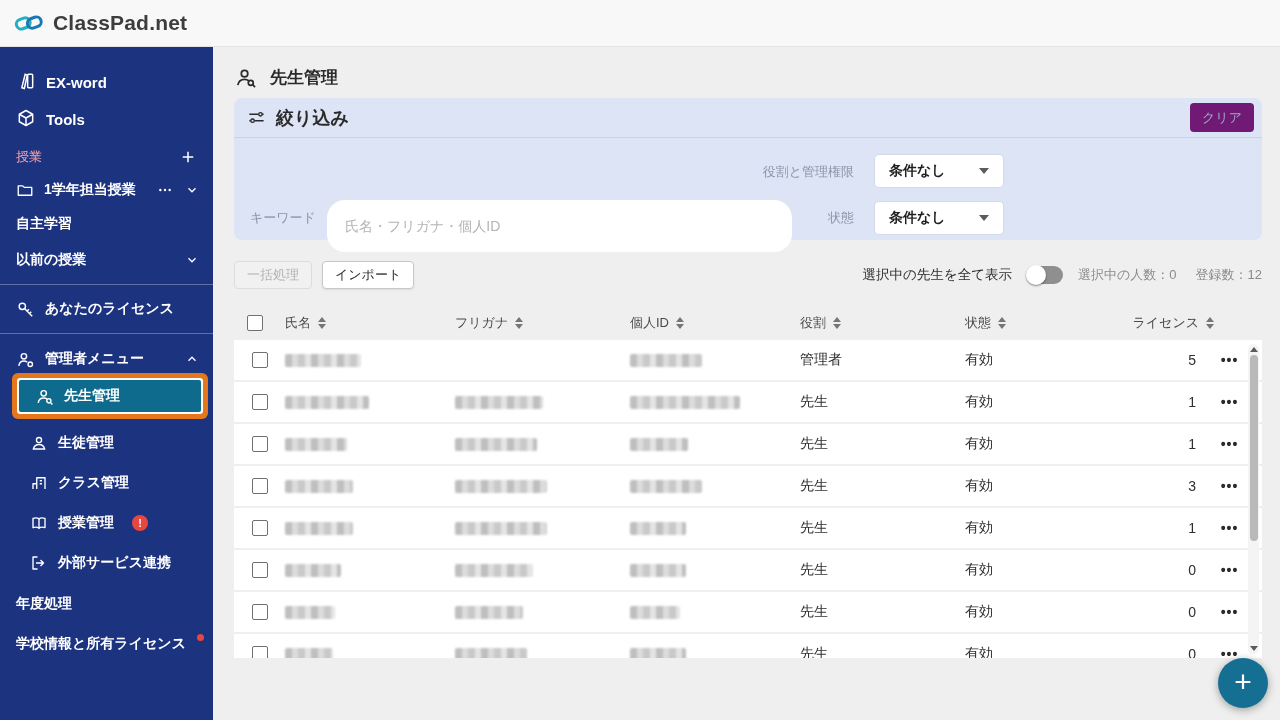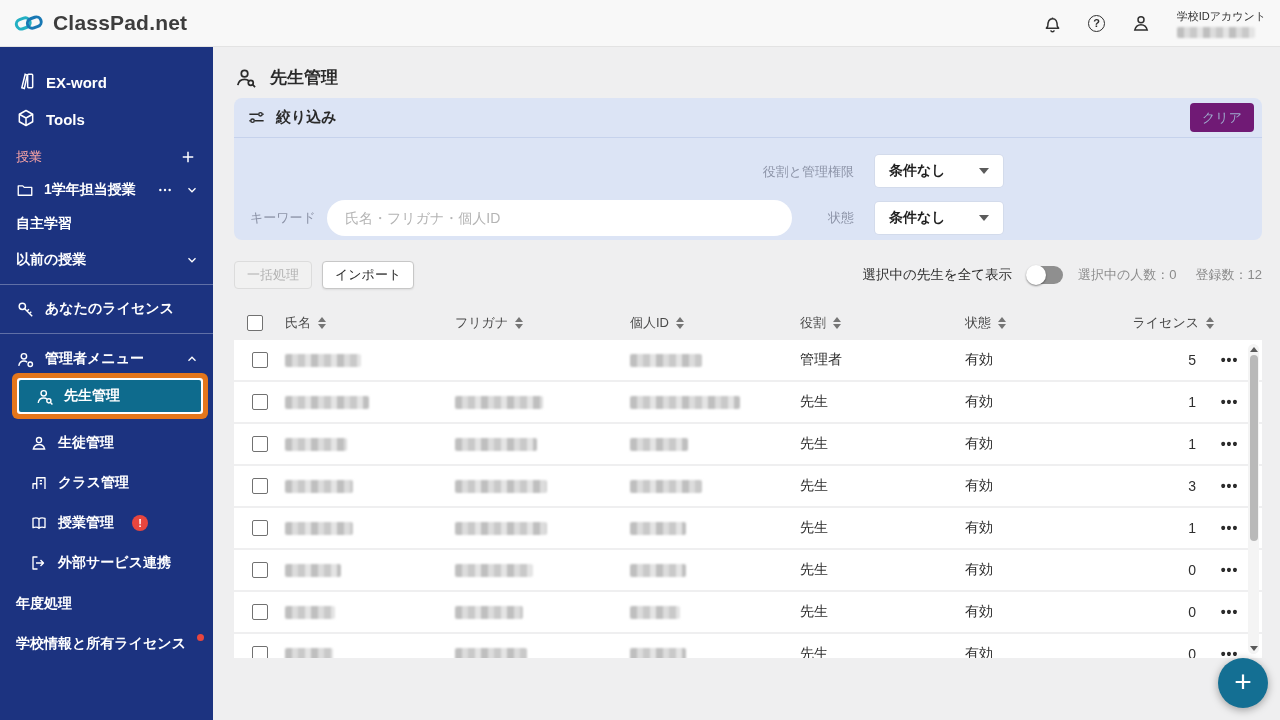--- a/index.html
+++ b/index.html
@@ -138,28 +138,6 @@
     </svg>
     <span class="logo-text">ClassPad.net</span>
   </div>
-  <div class="topbar-right">
-    <span class="tb-icon">
-      <svg width="19" height="19" viewBox="0 0 24 24" fill="none" stroke="#2f2f2f" stroke-width="1.8" stroke-linejoin="round">
-        <path d="M18 15.5c0-6.5-1.7-9.5-6-9.5s-6 3-6 9.5L4.2 18h15.6z"></path>
-        <path d="M12 6V4.5"></path>
-          <path d="M10 20.5a2 2 0 0 0 4 0"></path>
-      </svg>
-    </span>
-    <span class="tb-icon">
-        <span class="help-badge"></span>
-      </span>
-    <span class="tb-icon">
-      <svg width="20" height="20" viewBox="0 0 24 24" fill="none" stroke="#2f2f2f" stroke-width="1.8">
-        <circle cx="12" cy="8" r="3.6"></circle>
-          <path d="M4.5 20.5c1-4.5 3.8-6.5 7.5-6.5s6.5 2 7.5 6.5z"></path>
-      </svg>
-    </span>
-    <div class="account">
-      <span class="account-label">学校IDアカウント</span>
-      <span class="blur"></span>
-    </div>
-  </div>
 </div>
 
 <div class="sidebar">

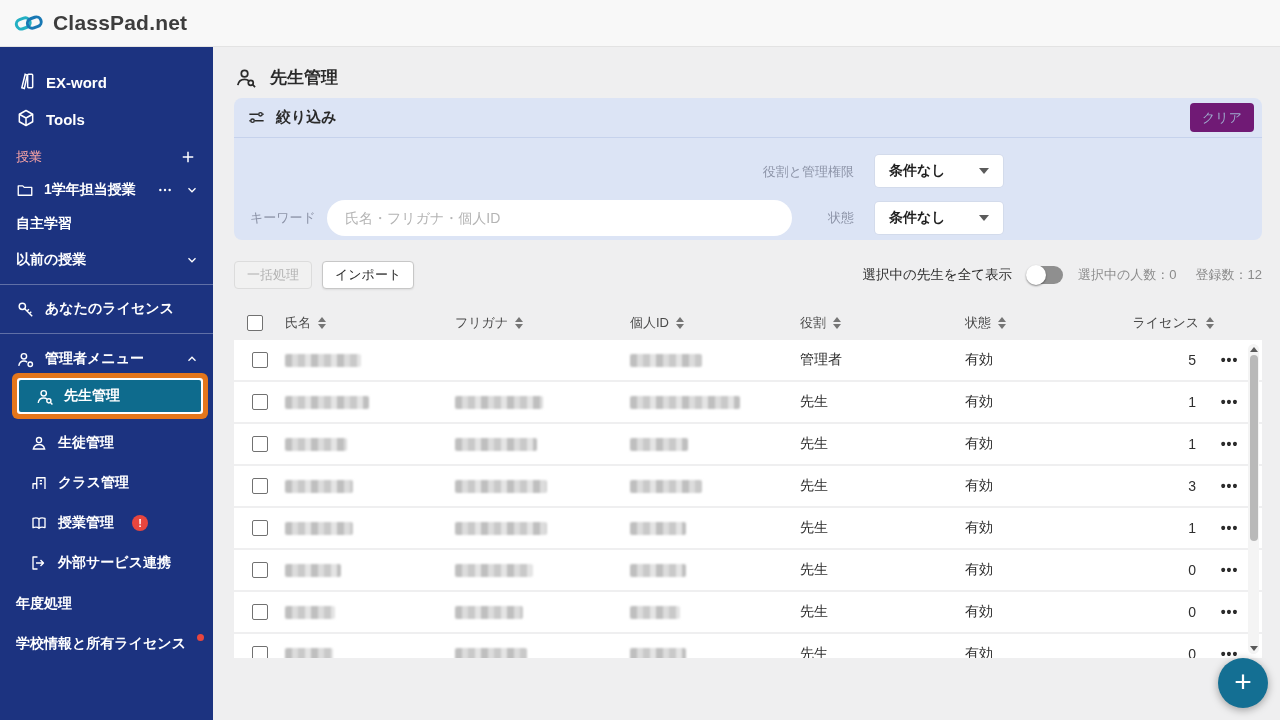--- a/index.html
+++ b/index.html
@@ -59,7 +59,7 @@
     background:#dce4f5; border-radius:8px; }
   .filter-head { height:40px; display:flex; align-items:center; gap:10px;
     padding:0 8px 0 13px; border-bottom:1px solid #c6d2ec; color:#2a2a2a; }
-  .filter-title { font-size:15px; font-weight:700; }
+  .filter-title { font-size:18px; font-weight:700; }
   .clear-btn { margin-left:auto; width:64px; height:29px; background:#701a75; border:none;
     border-radius:4px; color:#9fadce; font-size:13px; font-family:inherit; }
   .filter-body { position:relative; height:101px; }

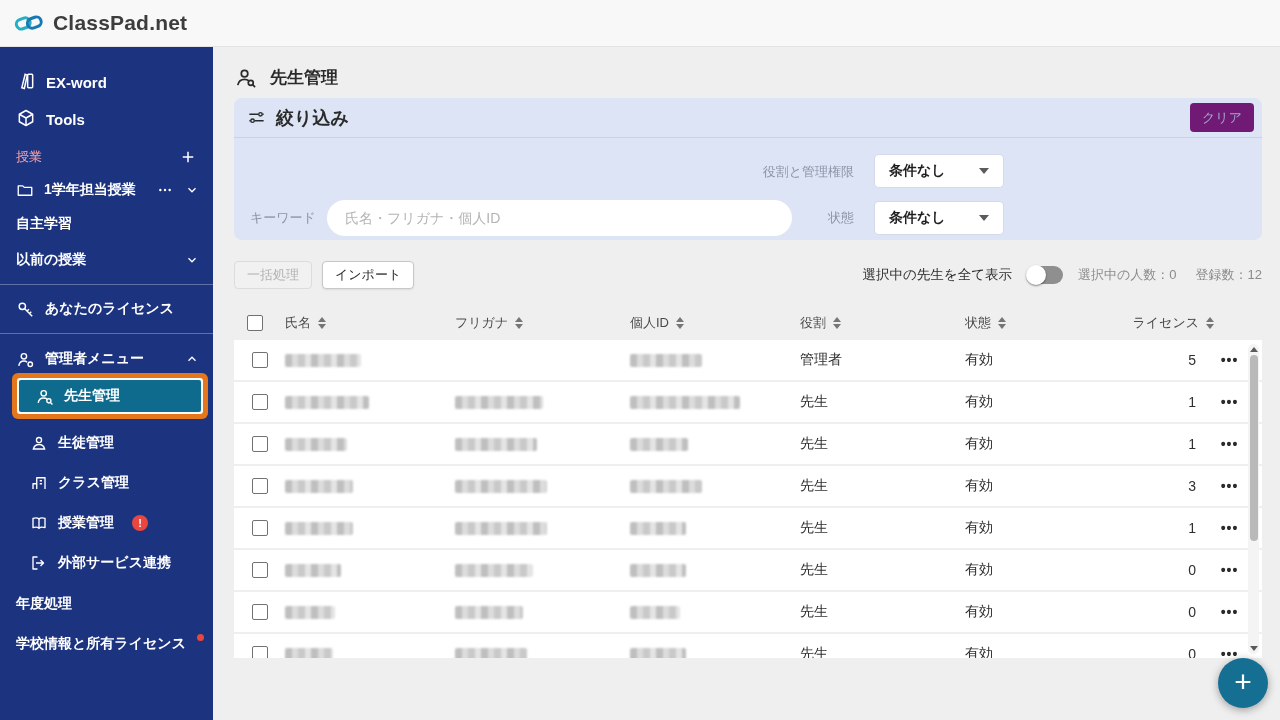--- a/index.html
+++ b/index.html
@@ -74,7 +74,7 @@
   .sel-status { top:64px; left:641px; }
   .caret { width:0; height:0; border-left:5px solid transparent; border-right:5px solid transparent;
     border-top:6px solid #5b5b5b; }
-  .f-input { position:absolute; top:62px; left:93px; width:465px; height:36px; border:none;
+  .f-input { position:absolute; top:62px; left:93px; width:465px; height:52px; border:none;
     border-radius:18px; padding:0 18px; font-size:14px; font-family:inherit; color:#333; background:#fff; }
   .f-input::placeholder { color:#b4b4b4; }
 

